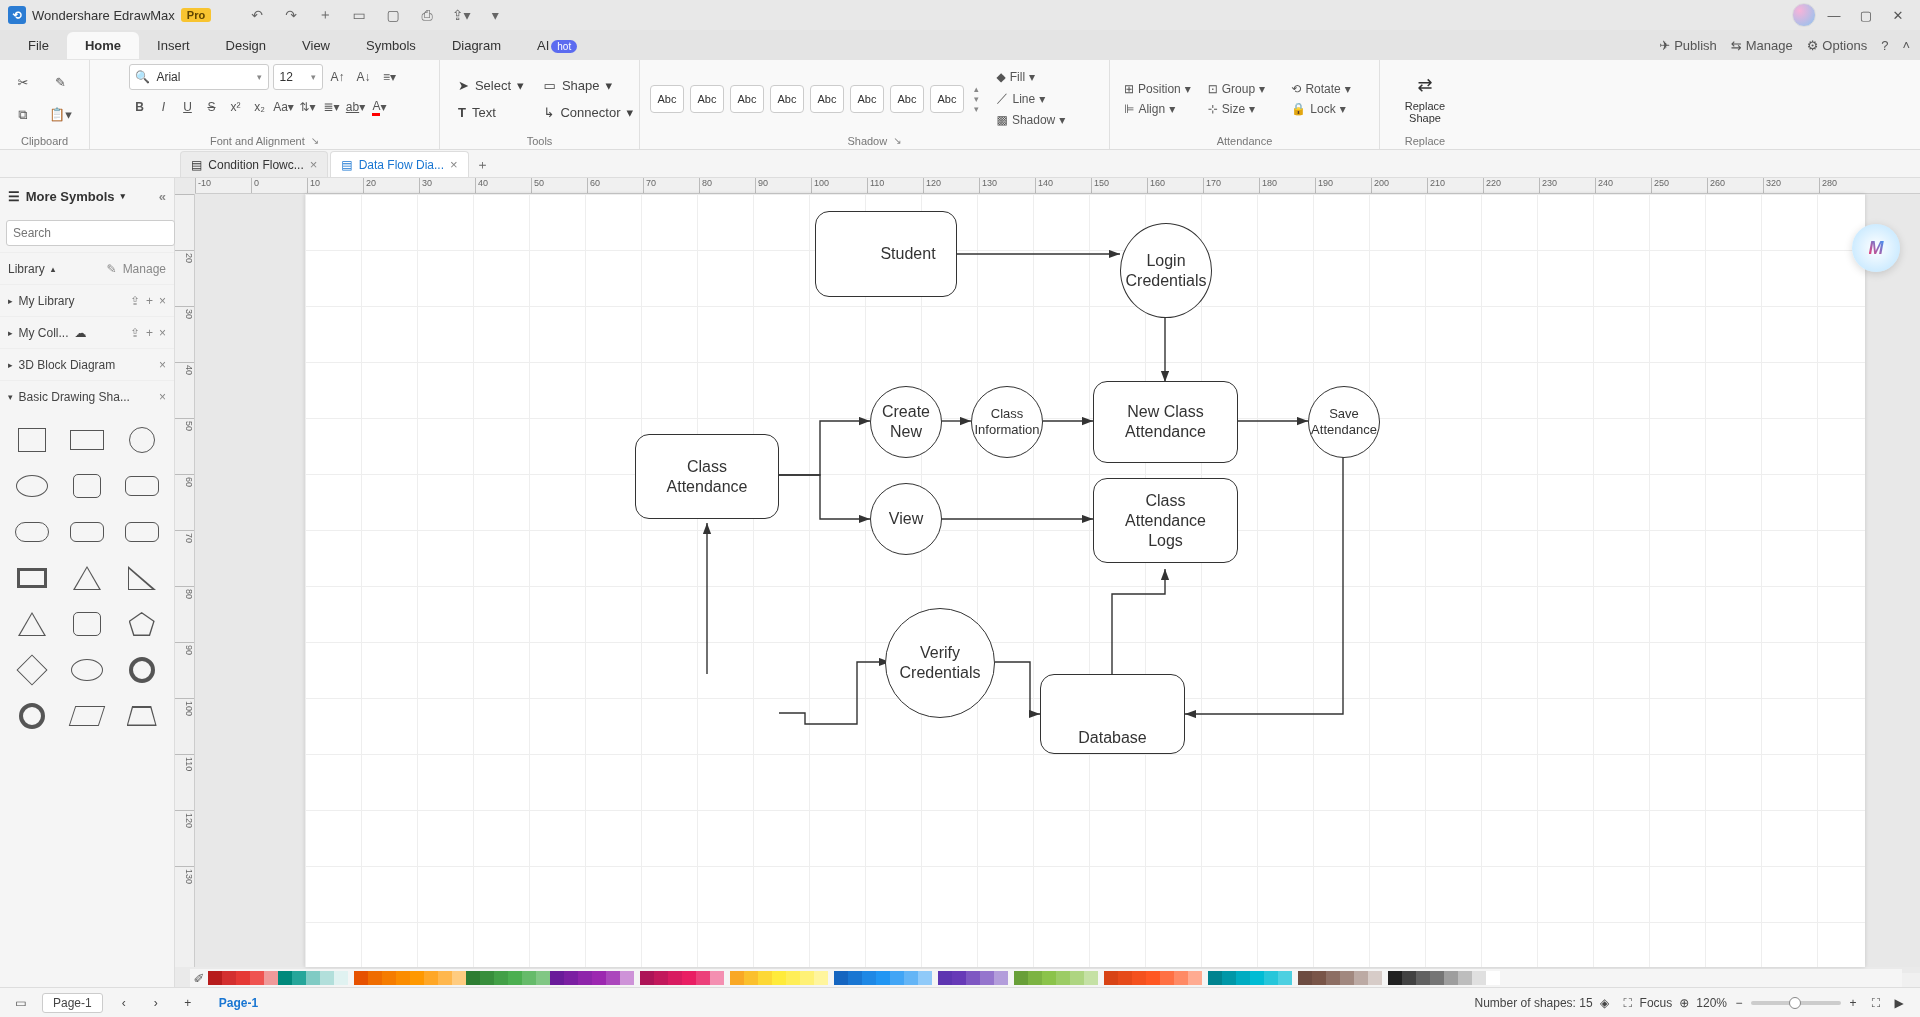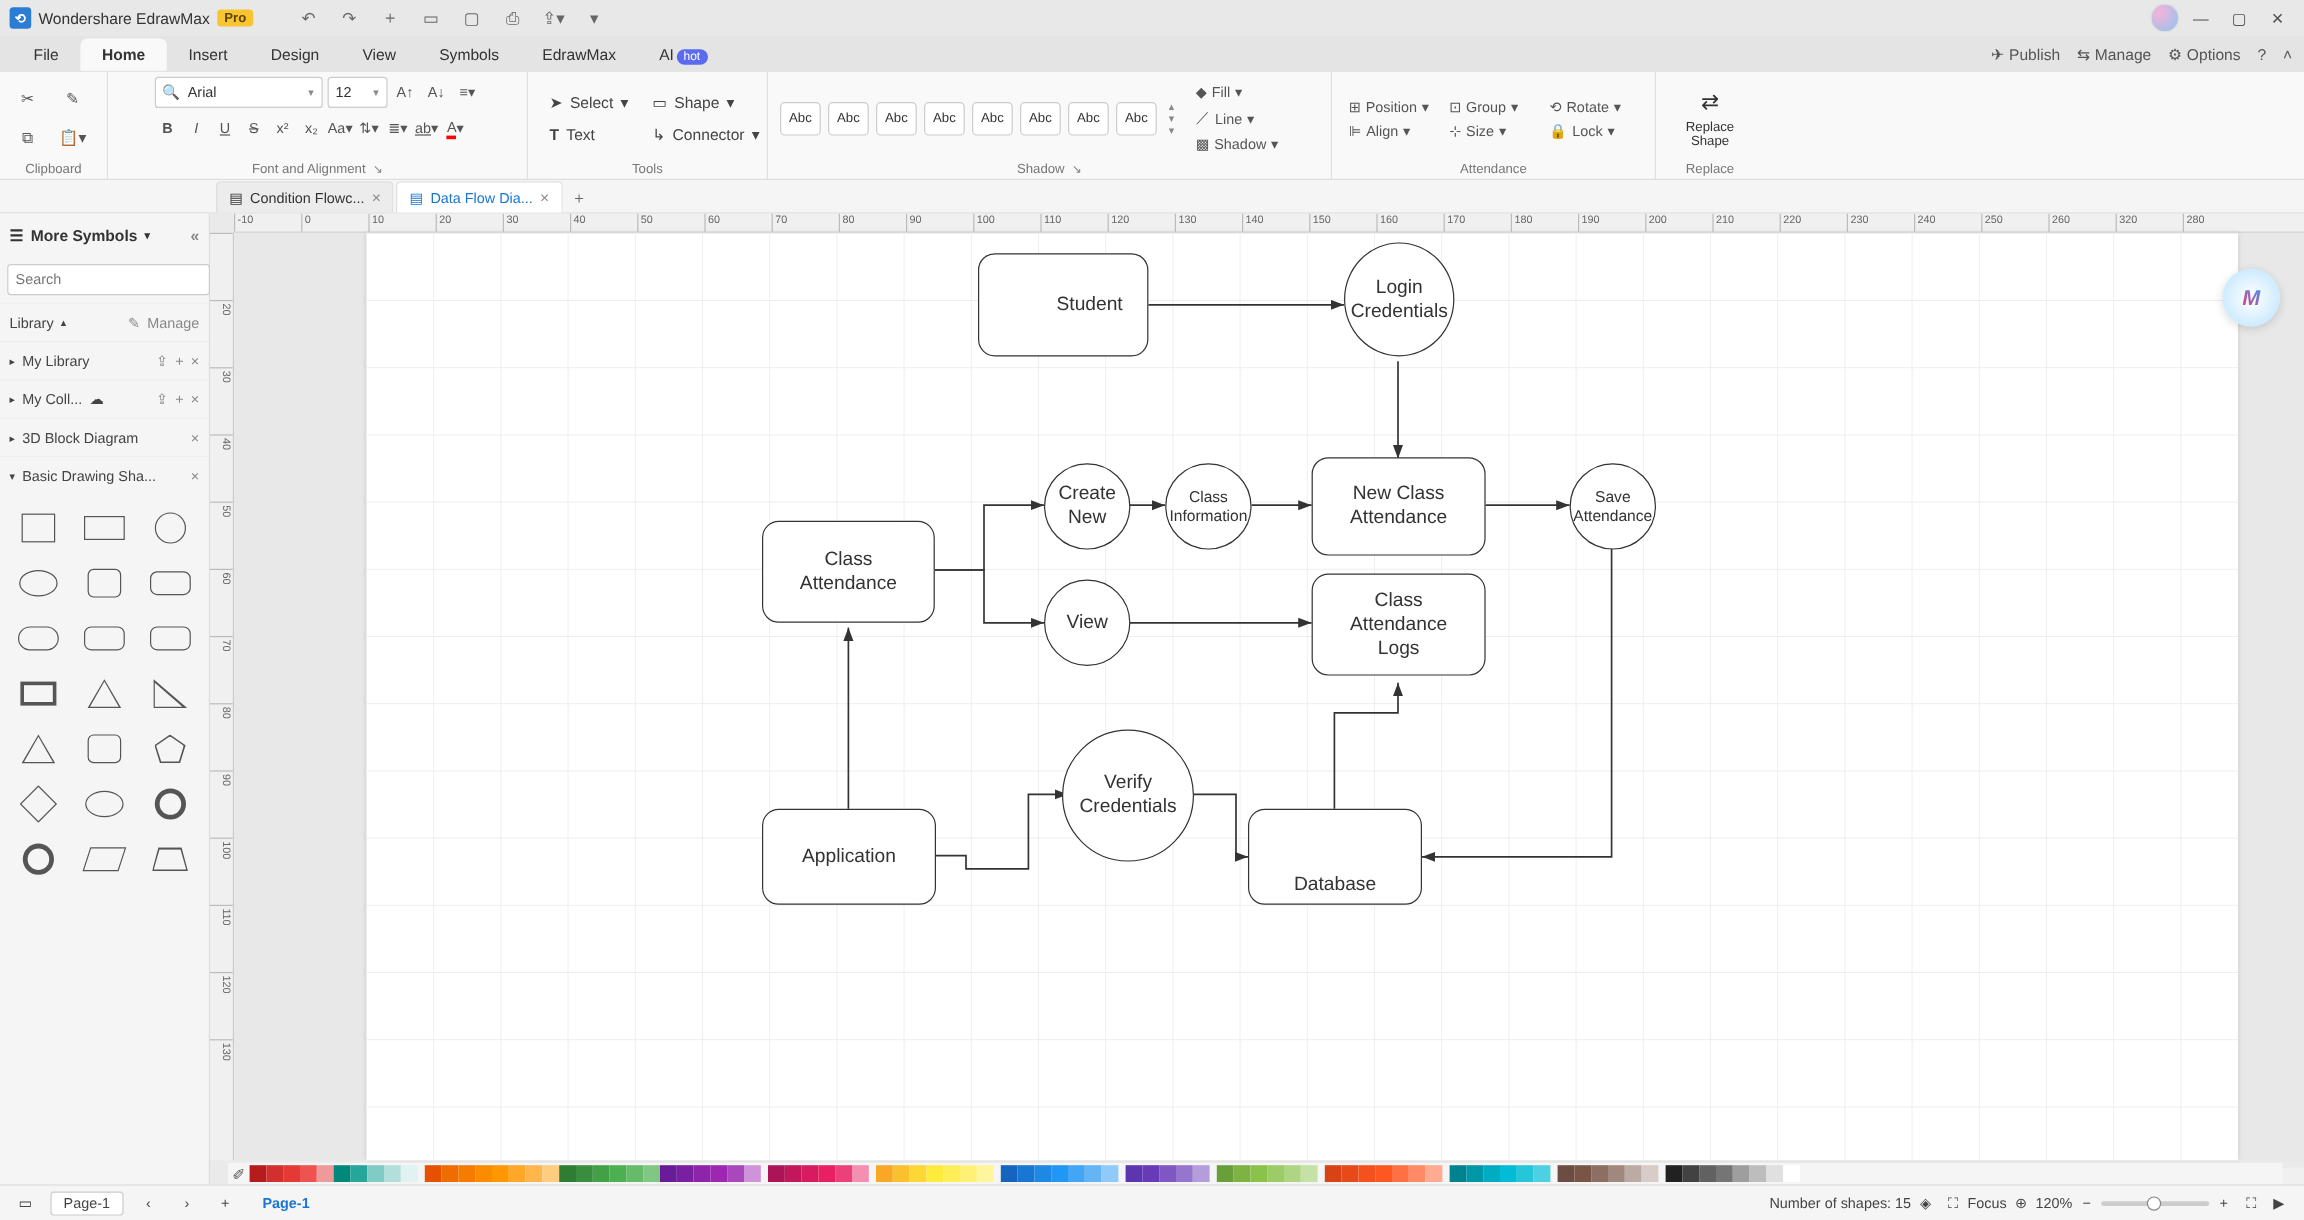--- a/index.html
+++ b/index.html
@@ -155,7 +155,7 @@
   <div class="menu-item">Design</div>
   <div class="menu-item">View</div>
   <div class="menu-item">Symbols</div>
-  <div class="menu-item">EdrawMax</div>
+  <div class="menu-item">Diagram</div>
   <div class="menu-item"><span>AI</span><span class="ai-badge">hot</span></div>
   <div class="menu-right">
     <div class="menu-right-item">

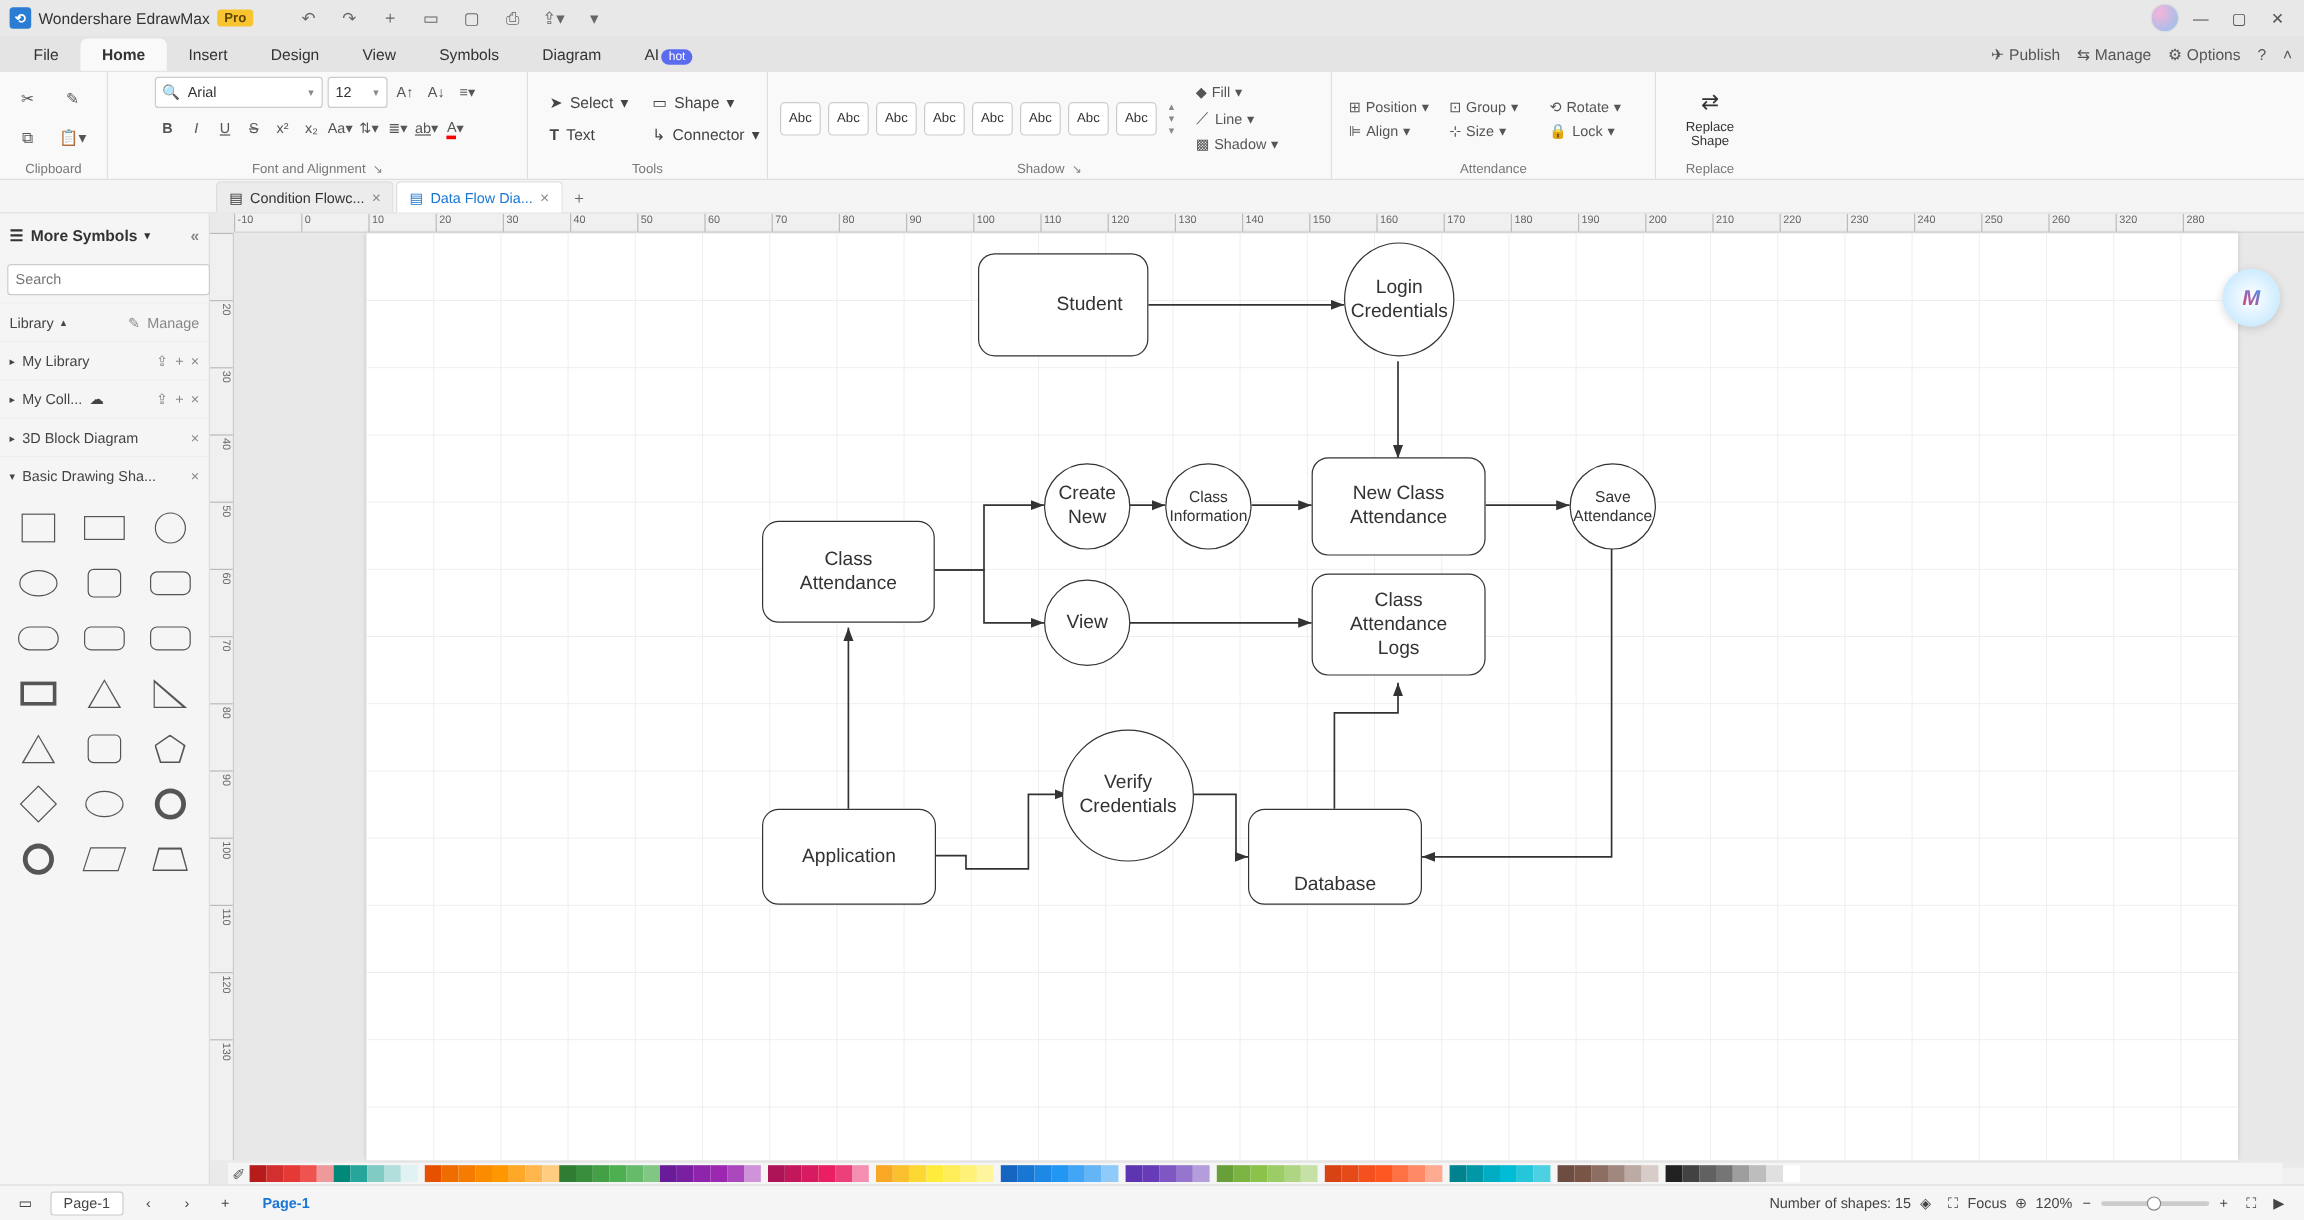--- a/index.html
+++ b/index.html
@@ -515,7 +515,7 @@
         <div class="node rect" style="left:510px;top:17px;width:142px;height:86px;">
             <span style="white-space:pre-line;margin-left:44px;">Student</span>
           </div>
-        <div class="node circ" style="left:815px;top:8px;width:92px;height:95px;text-align:center;">
+        <div class="node circ" style="left:815px;top:29px;width:92px;height:95px;text-align:center;">
             <span style="white-space:pre-line;">Login
 Credentials</span>
           </div>

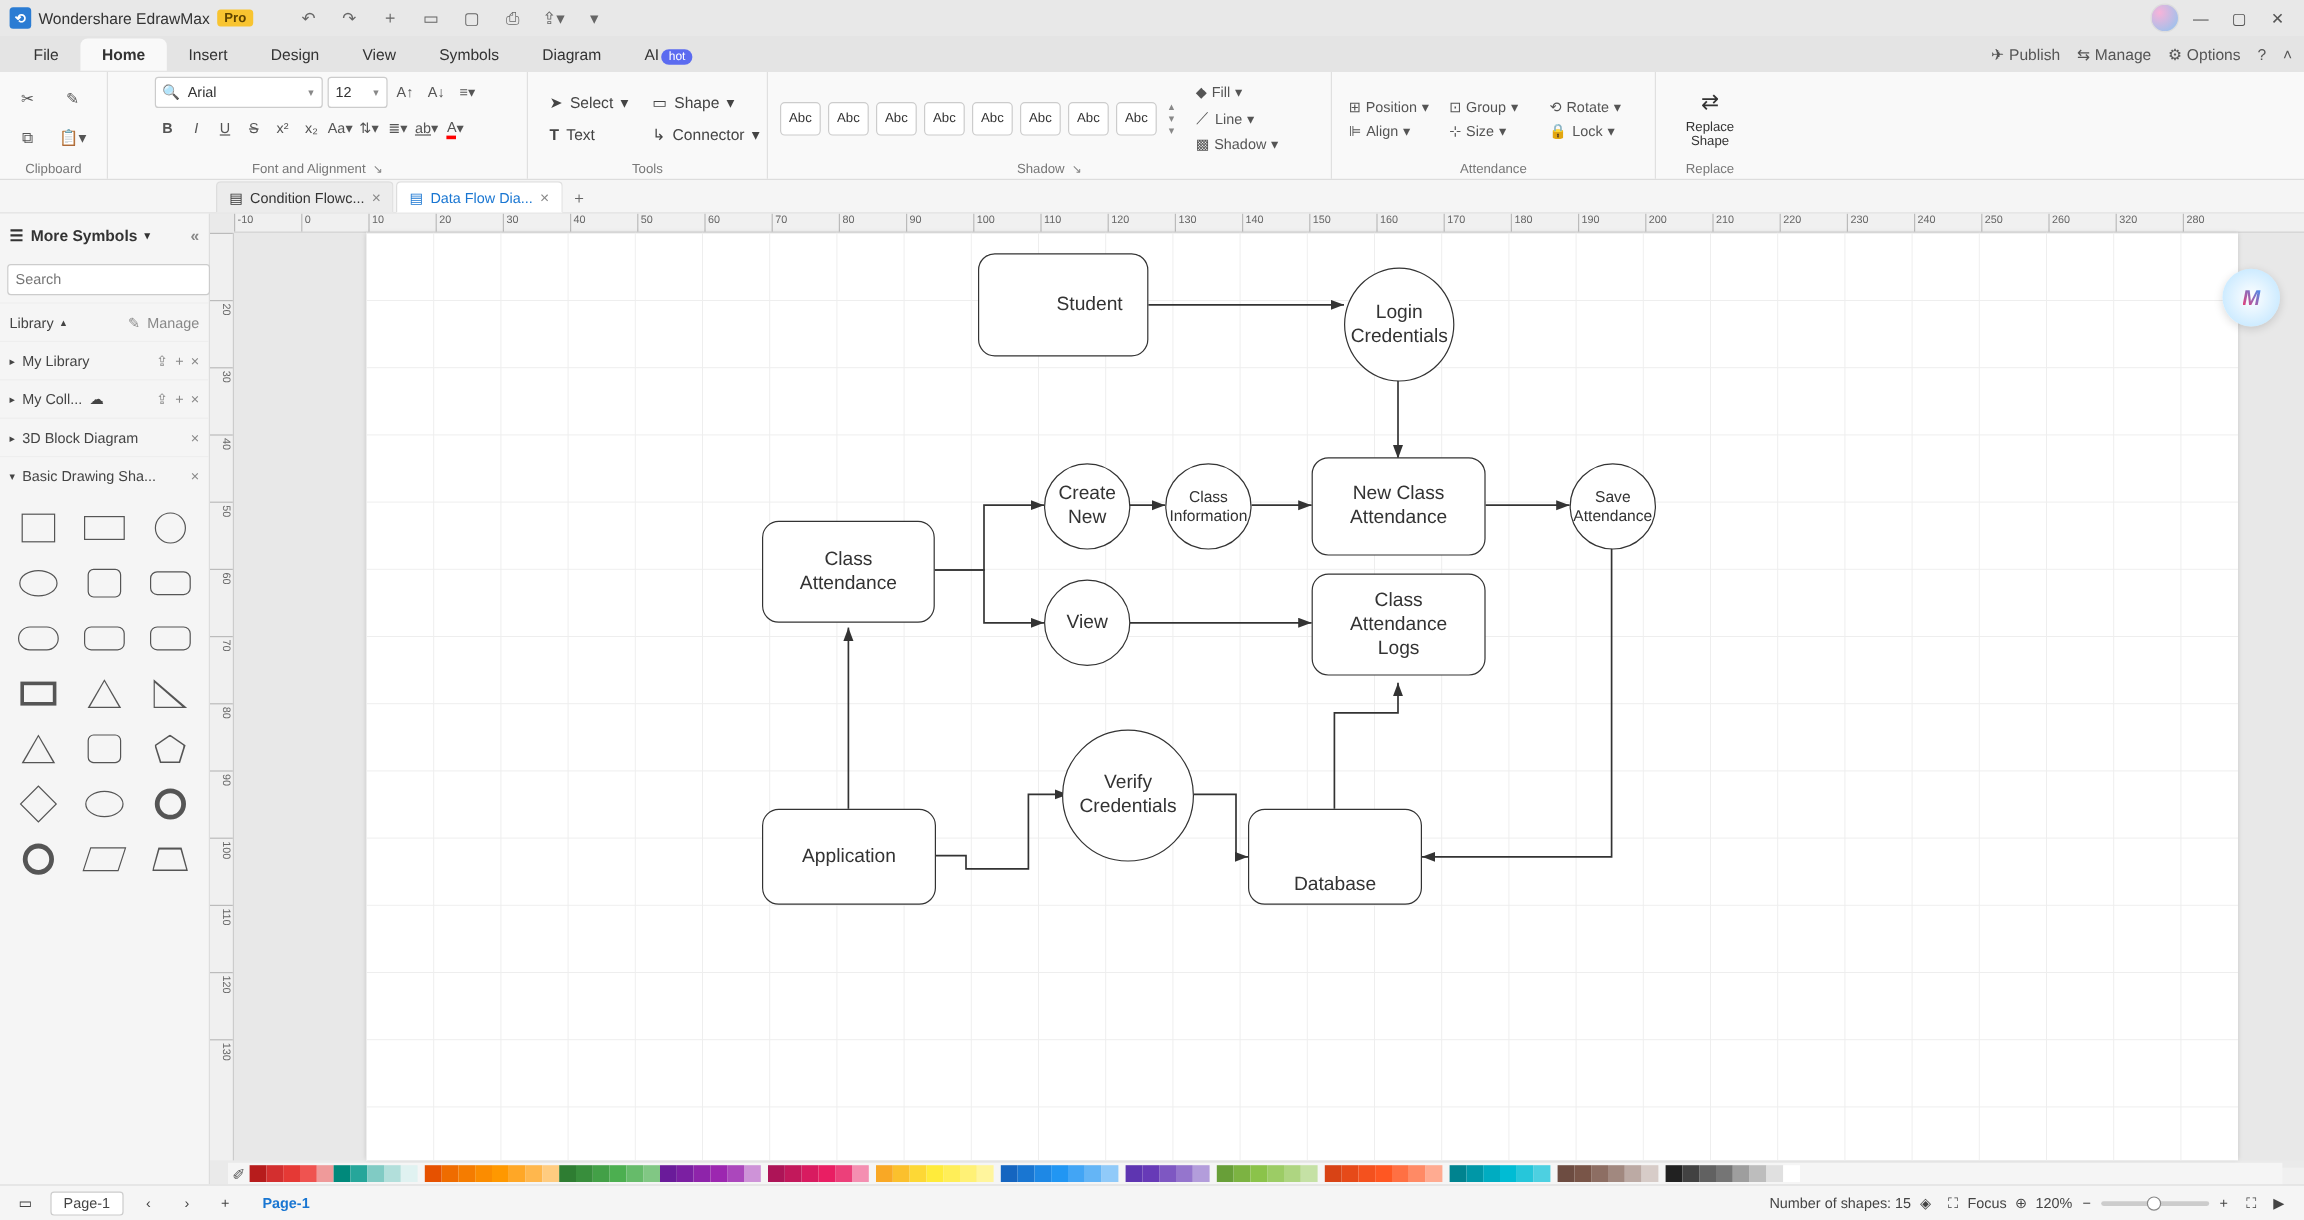--- a/index.html
+++ b/index.html
@@ -547,9 +547,6 @@
 Attendance
 Logs</span>
           </div>
-        <div class="node rect" style="left:330px;top:480px;width:145px;height:80px;">
-            <span style="white-space:pre-line;">Application</span>
-          </div>
         <div class="node circ" style="left:580px;top:414px;width:110px;height:110px;">
             <span style="white-space:pre-line;">Verify
 Credentials</span>

